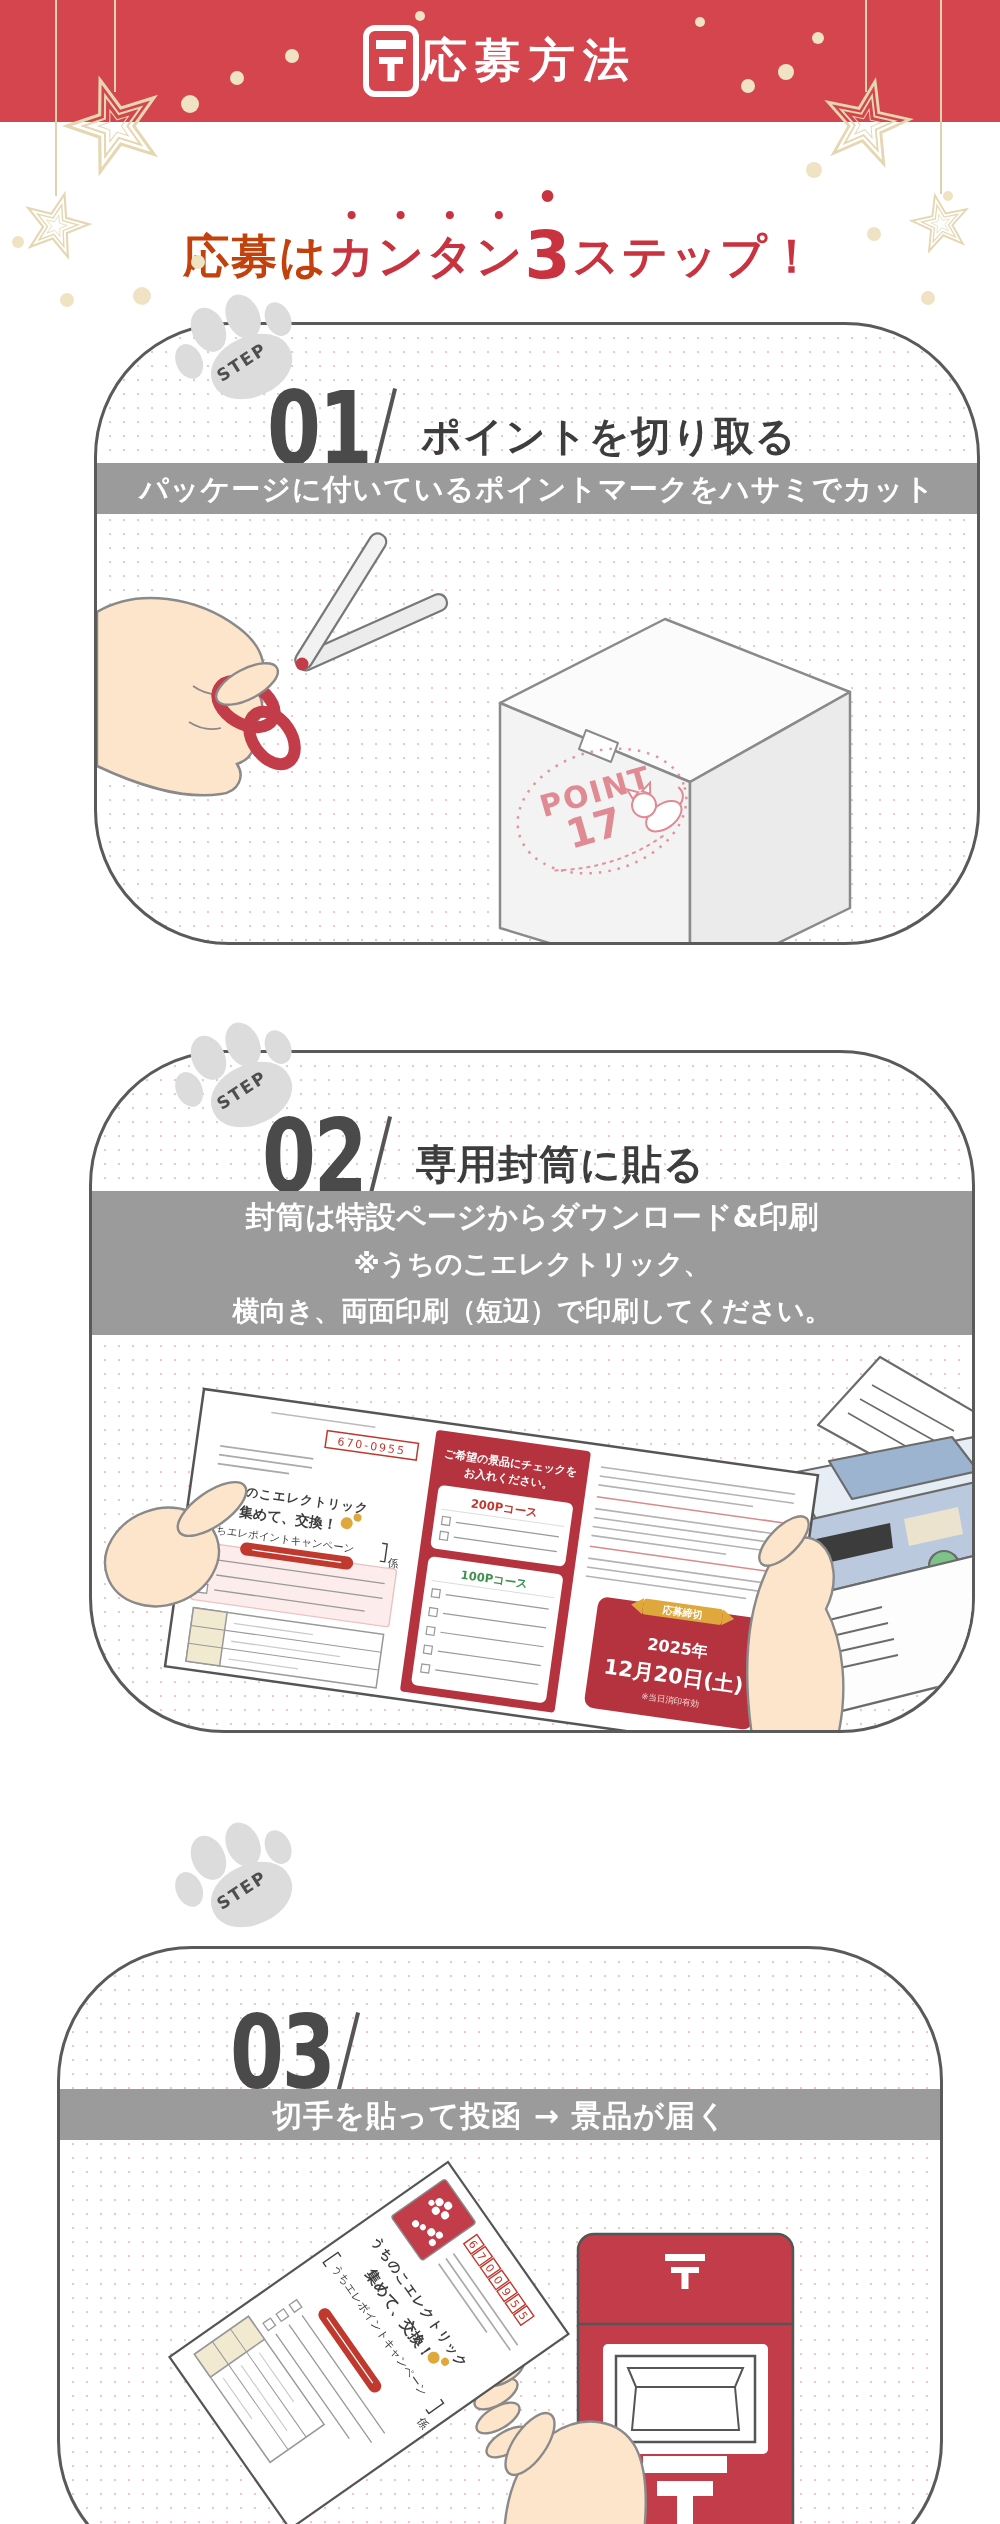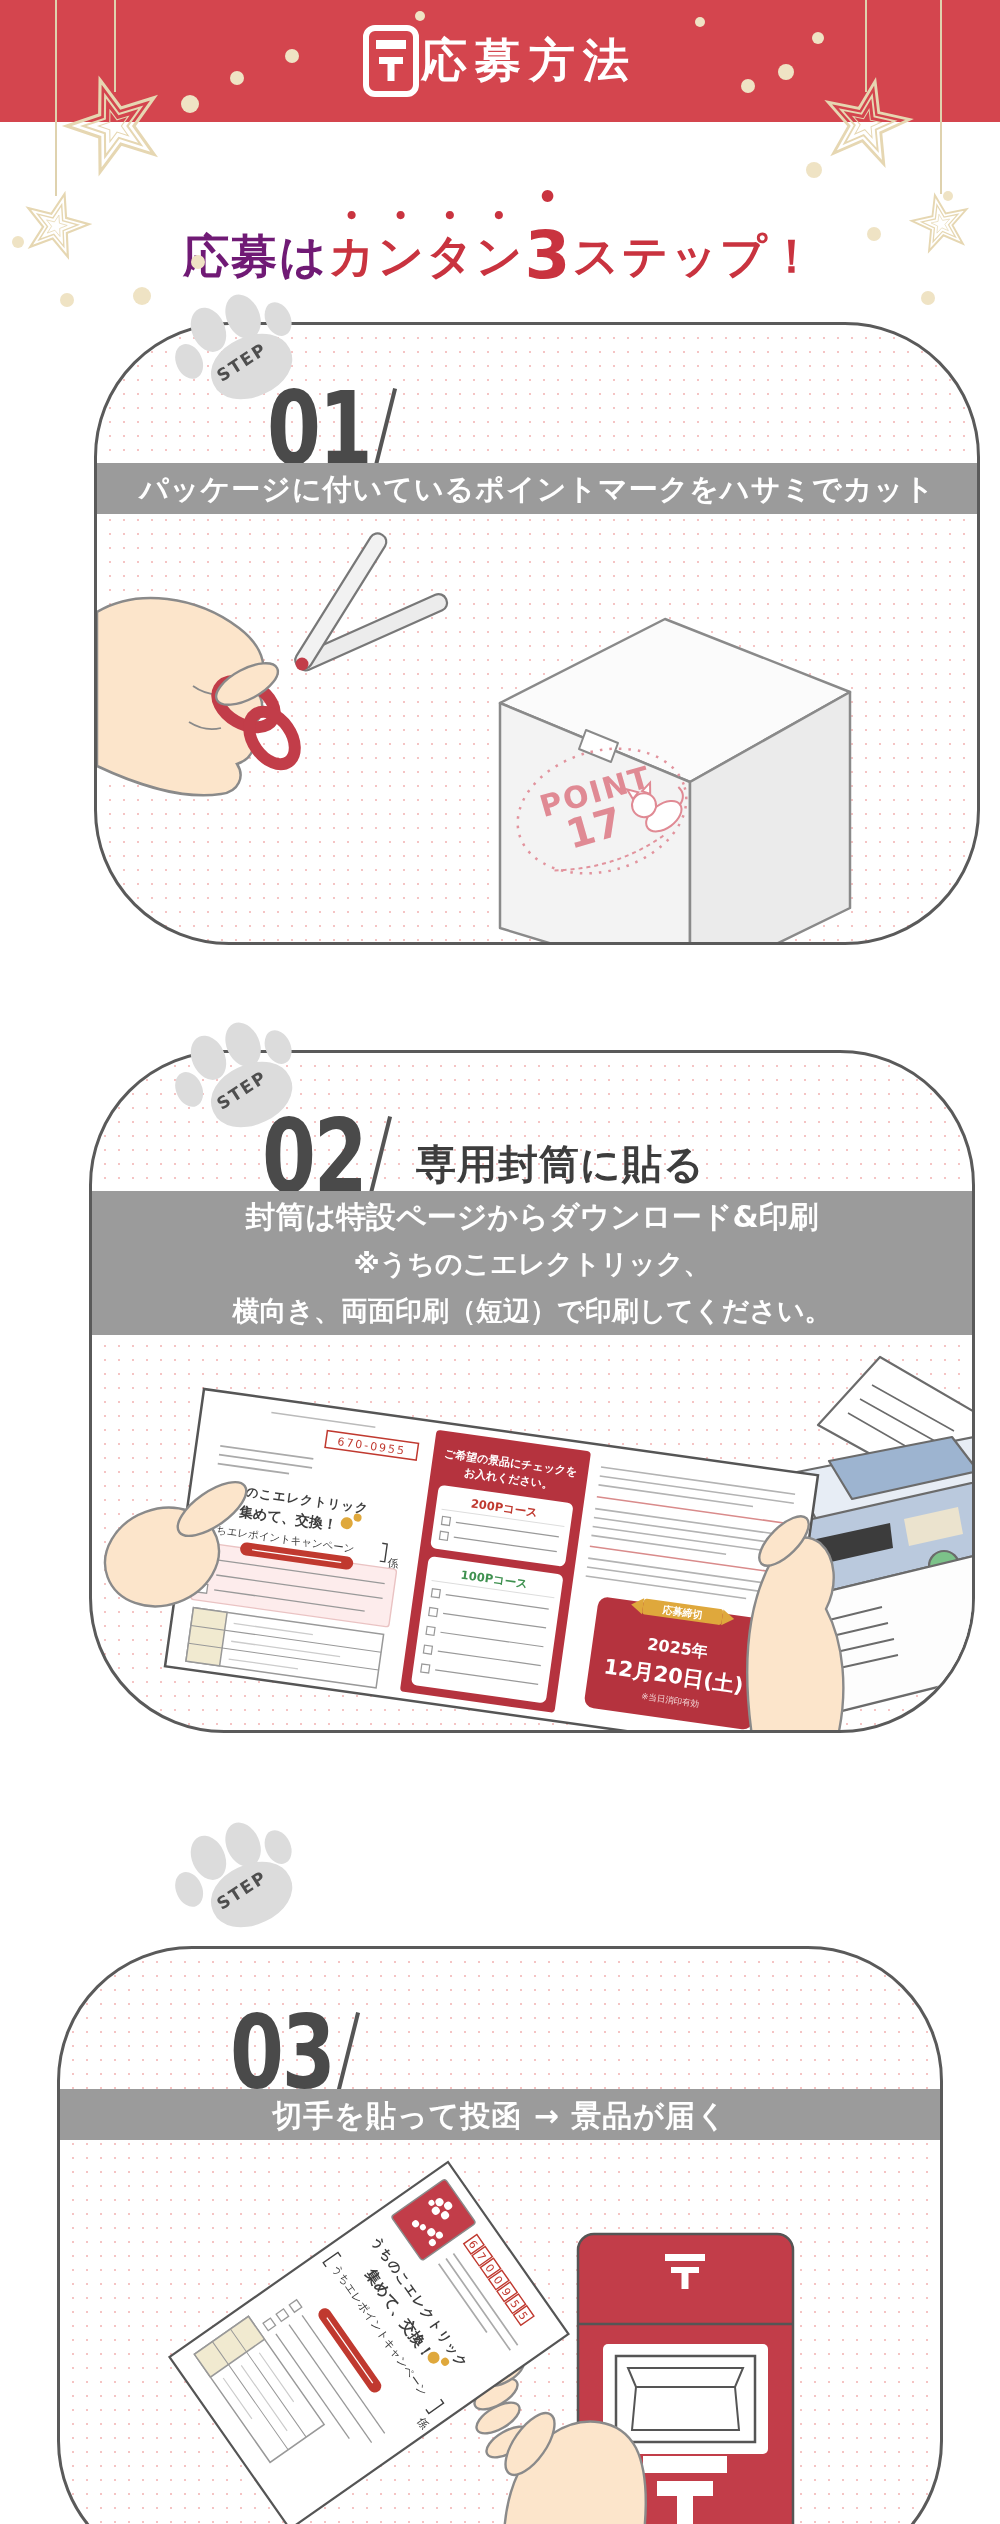--- a/index.html
+++ b/index.html
@@ -18,7 +18,7 @@
   
   .subtitle{position:absolute;left:0;top:178px;width:1000px;text-align:center;
             font-weight:bold;font-size:46px;letter-spacing:2px;z-index:2;}
-  .sub-dark{color:#701a75;}
+  .sub-dark{color:#c2410c;}
   .sub-red{color:#c9333f;}
   .sub-big{font-size:66px;vertical-align:-6px;}
   .em{-webkit-text-emphasis:filled dot #c9333f;text-emphasis:filled dot #c9333f;}

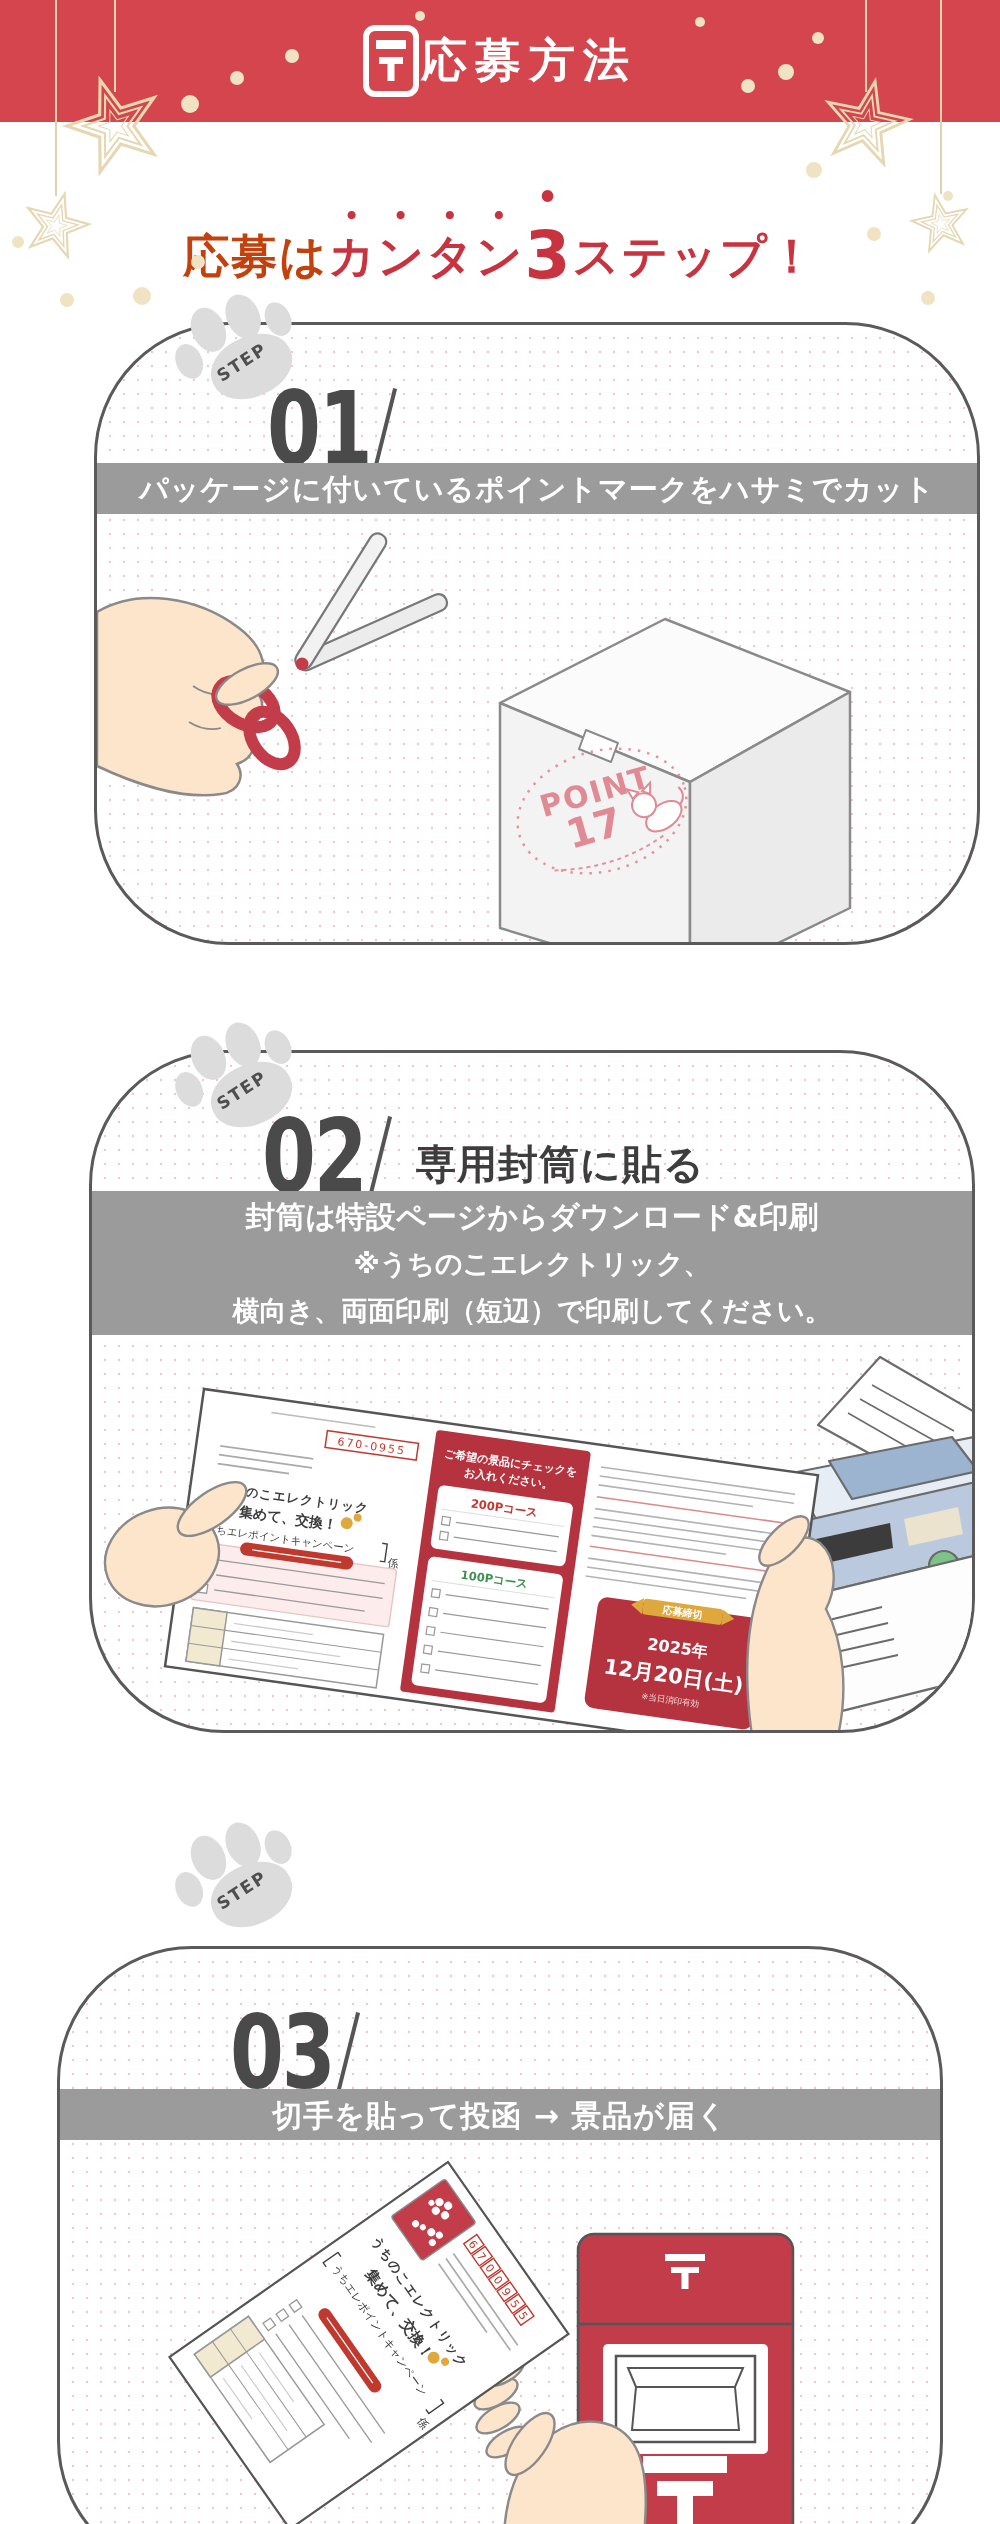--- a/index.html
+++ b/index.html
@@ -117,6 +117,7 @@
   <section class="card" style="top:322px;height:623px;margin-left:37px;">
     <div class="step-num">01</div>
     <div class="slash"></div>
+    <div class="step-title">ポイントを切り取る</div>
     <div class="banner banner-single">パッケージに付いているポイントマークをハサミでカット</div>
 
     <svg class="illus" style="top:191px;" width="886" height="432" viewBox="0 0 886 432">

